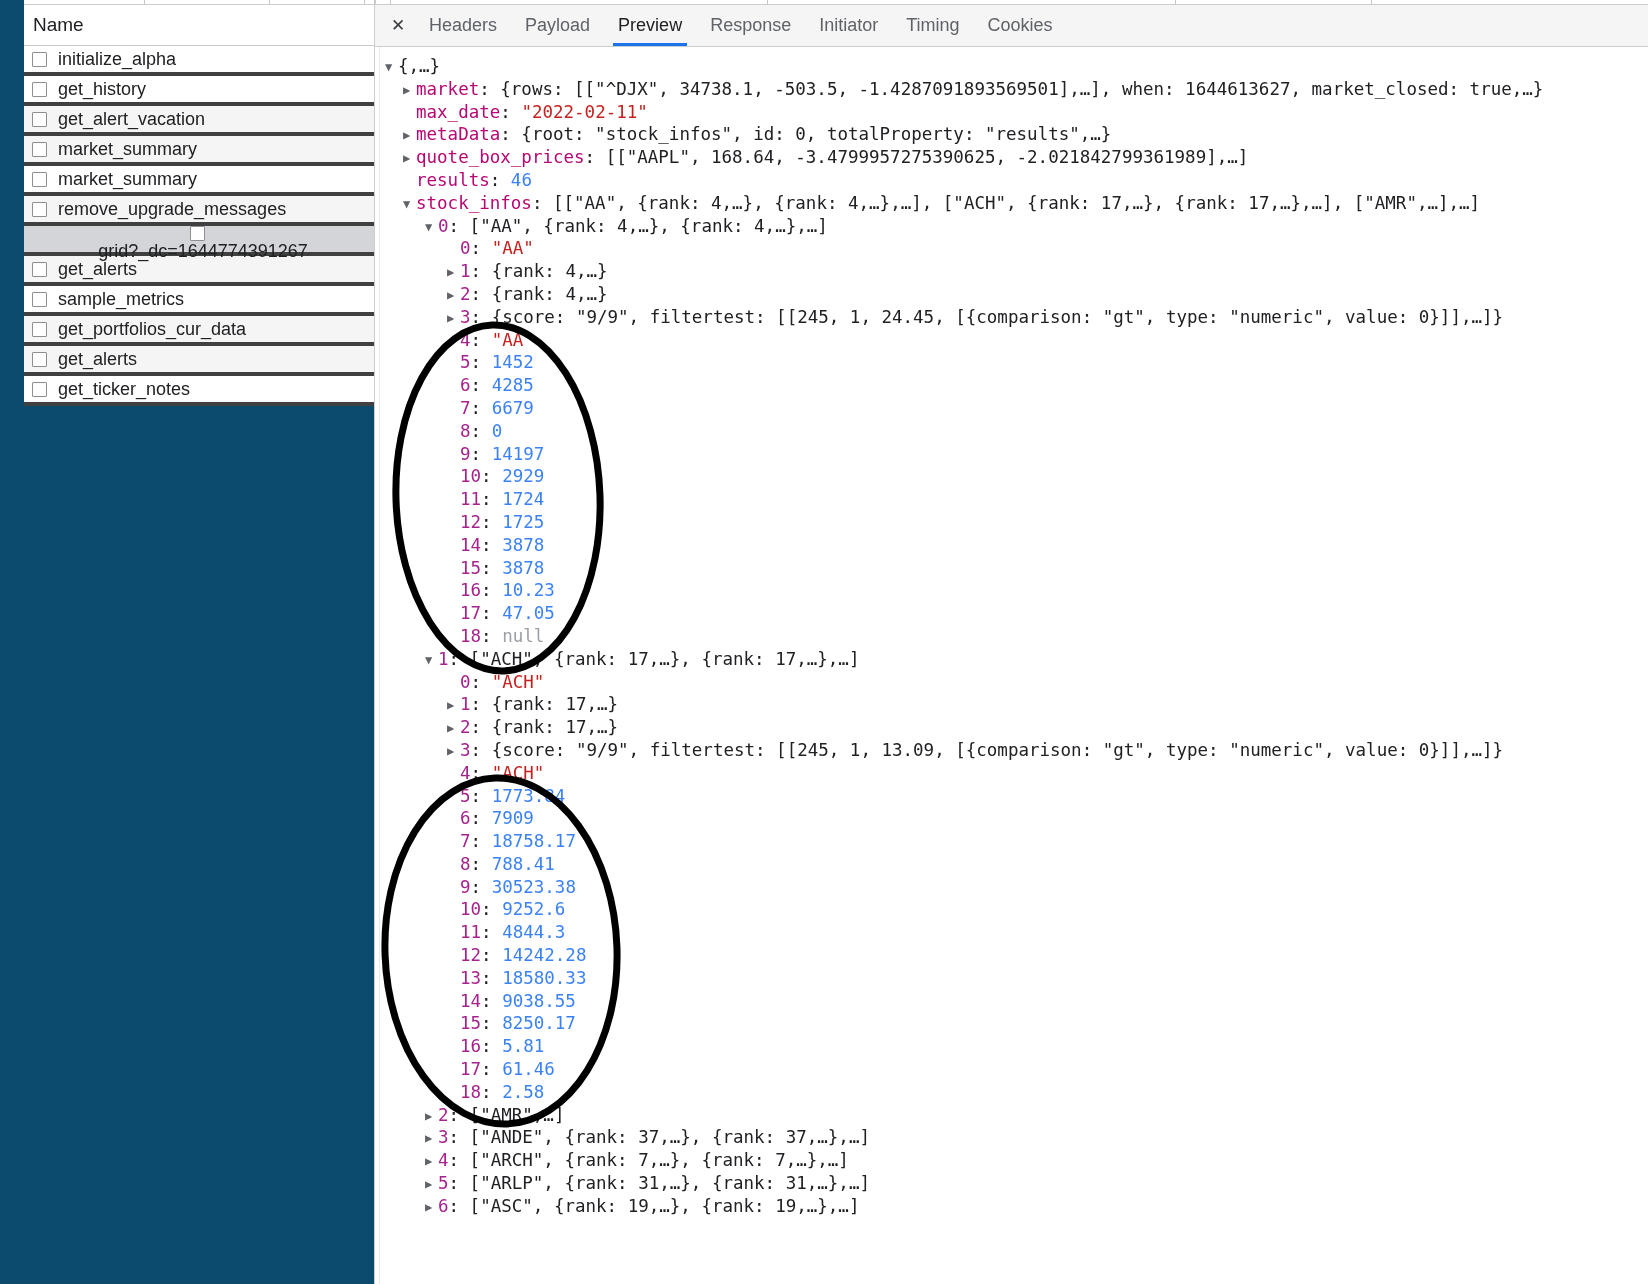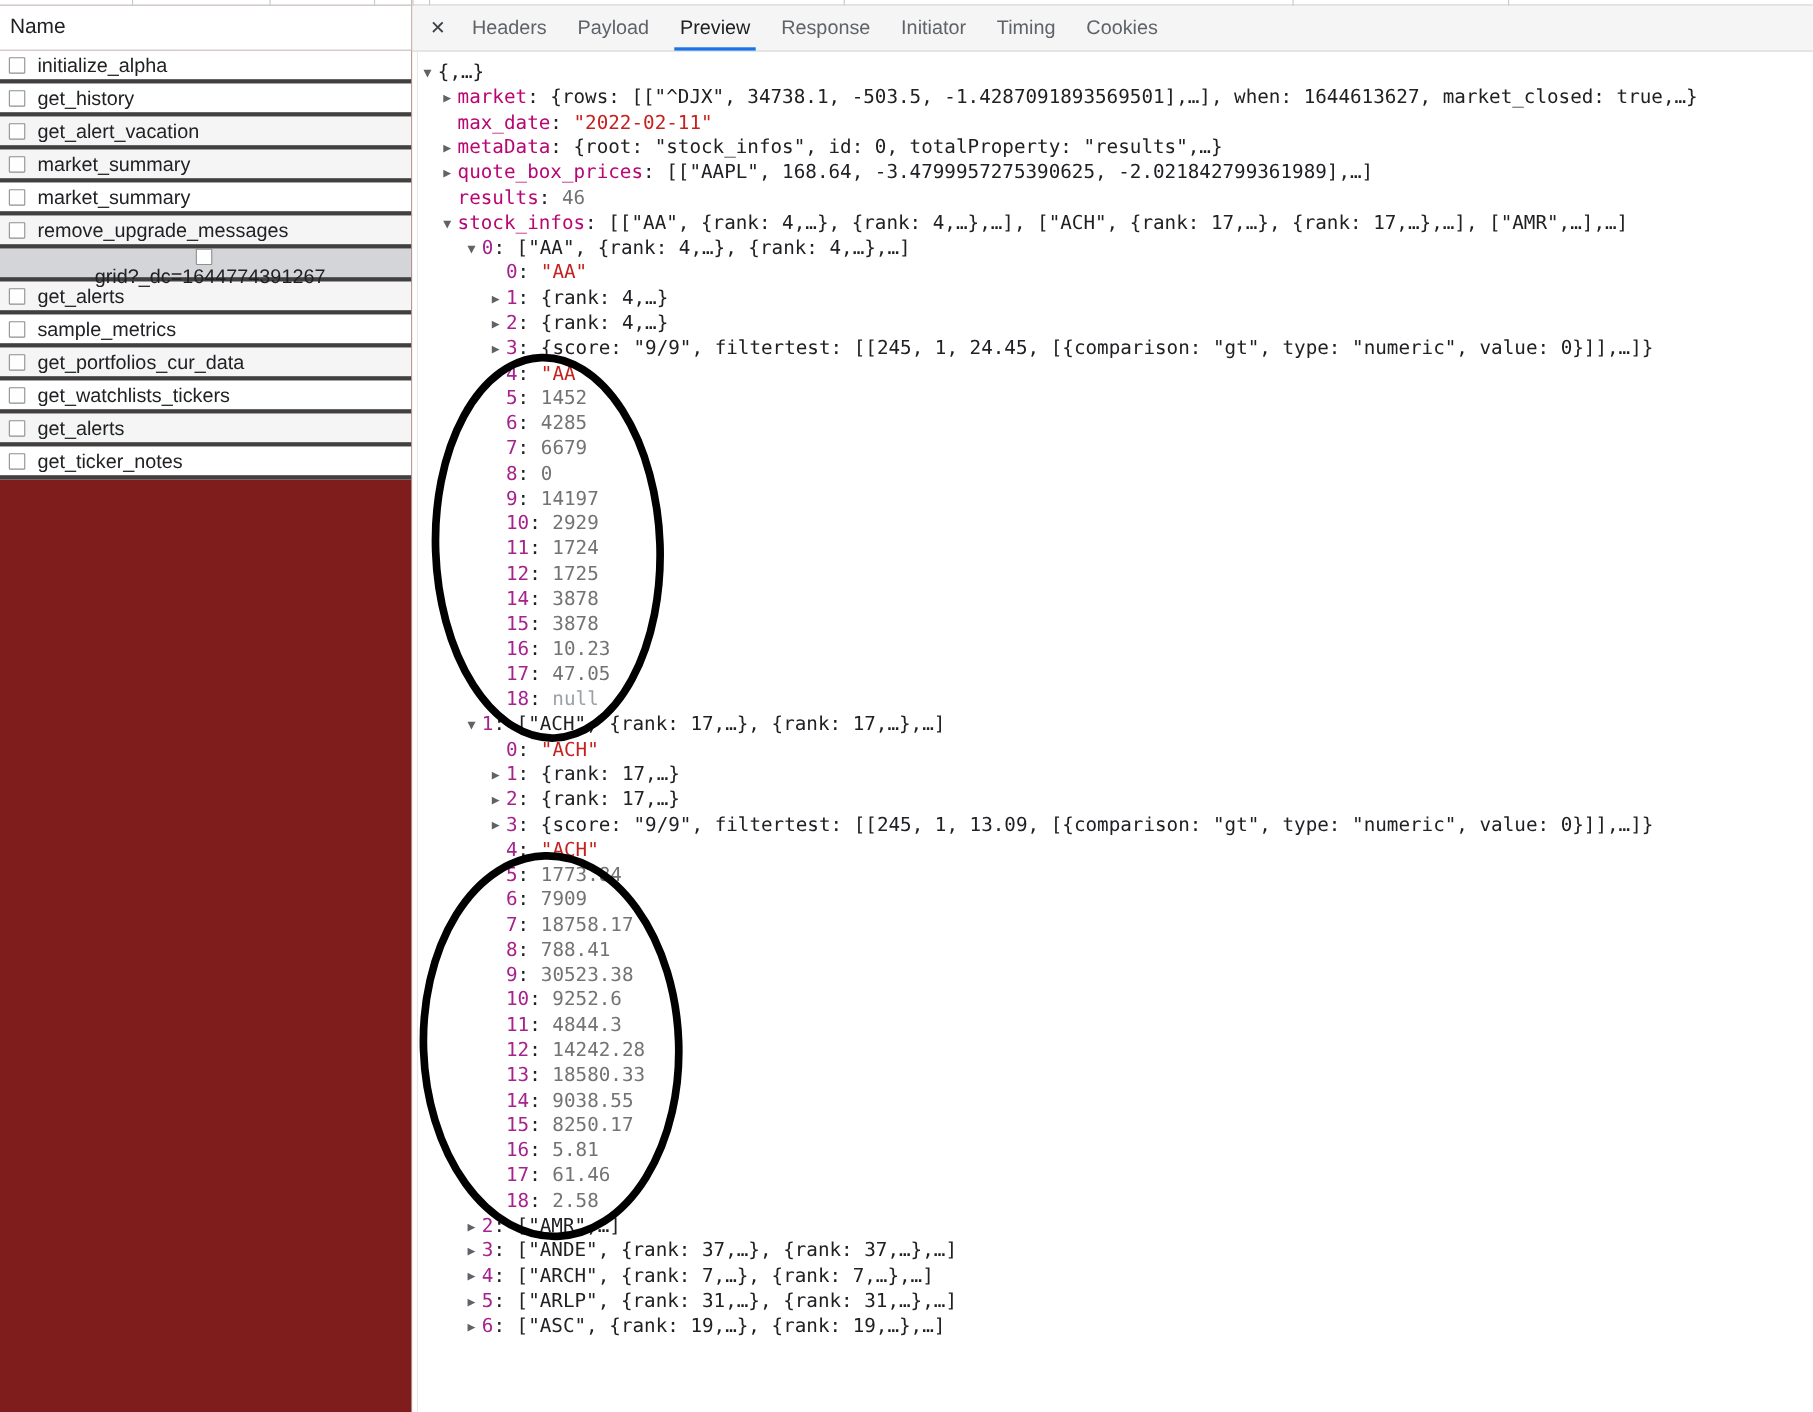--- a/index.html
+++ b/index.html
@@ -21,10 +21,11 @@
     width: 375px;
     height: 100%;
     border-right: 1px solid #cdcdcd;
-    background: #7f1d1d;
+    background: #0c4a6e;
     display: flex;
     flex-direction: column;
     flex: 0 0 375px;
+    padding-left: 24px;
   }
   .sidebar-topline {
     height: 5px;

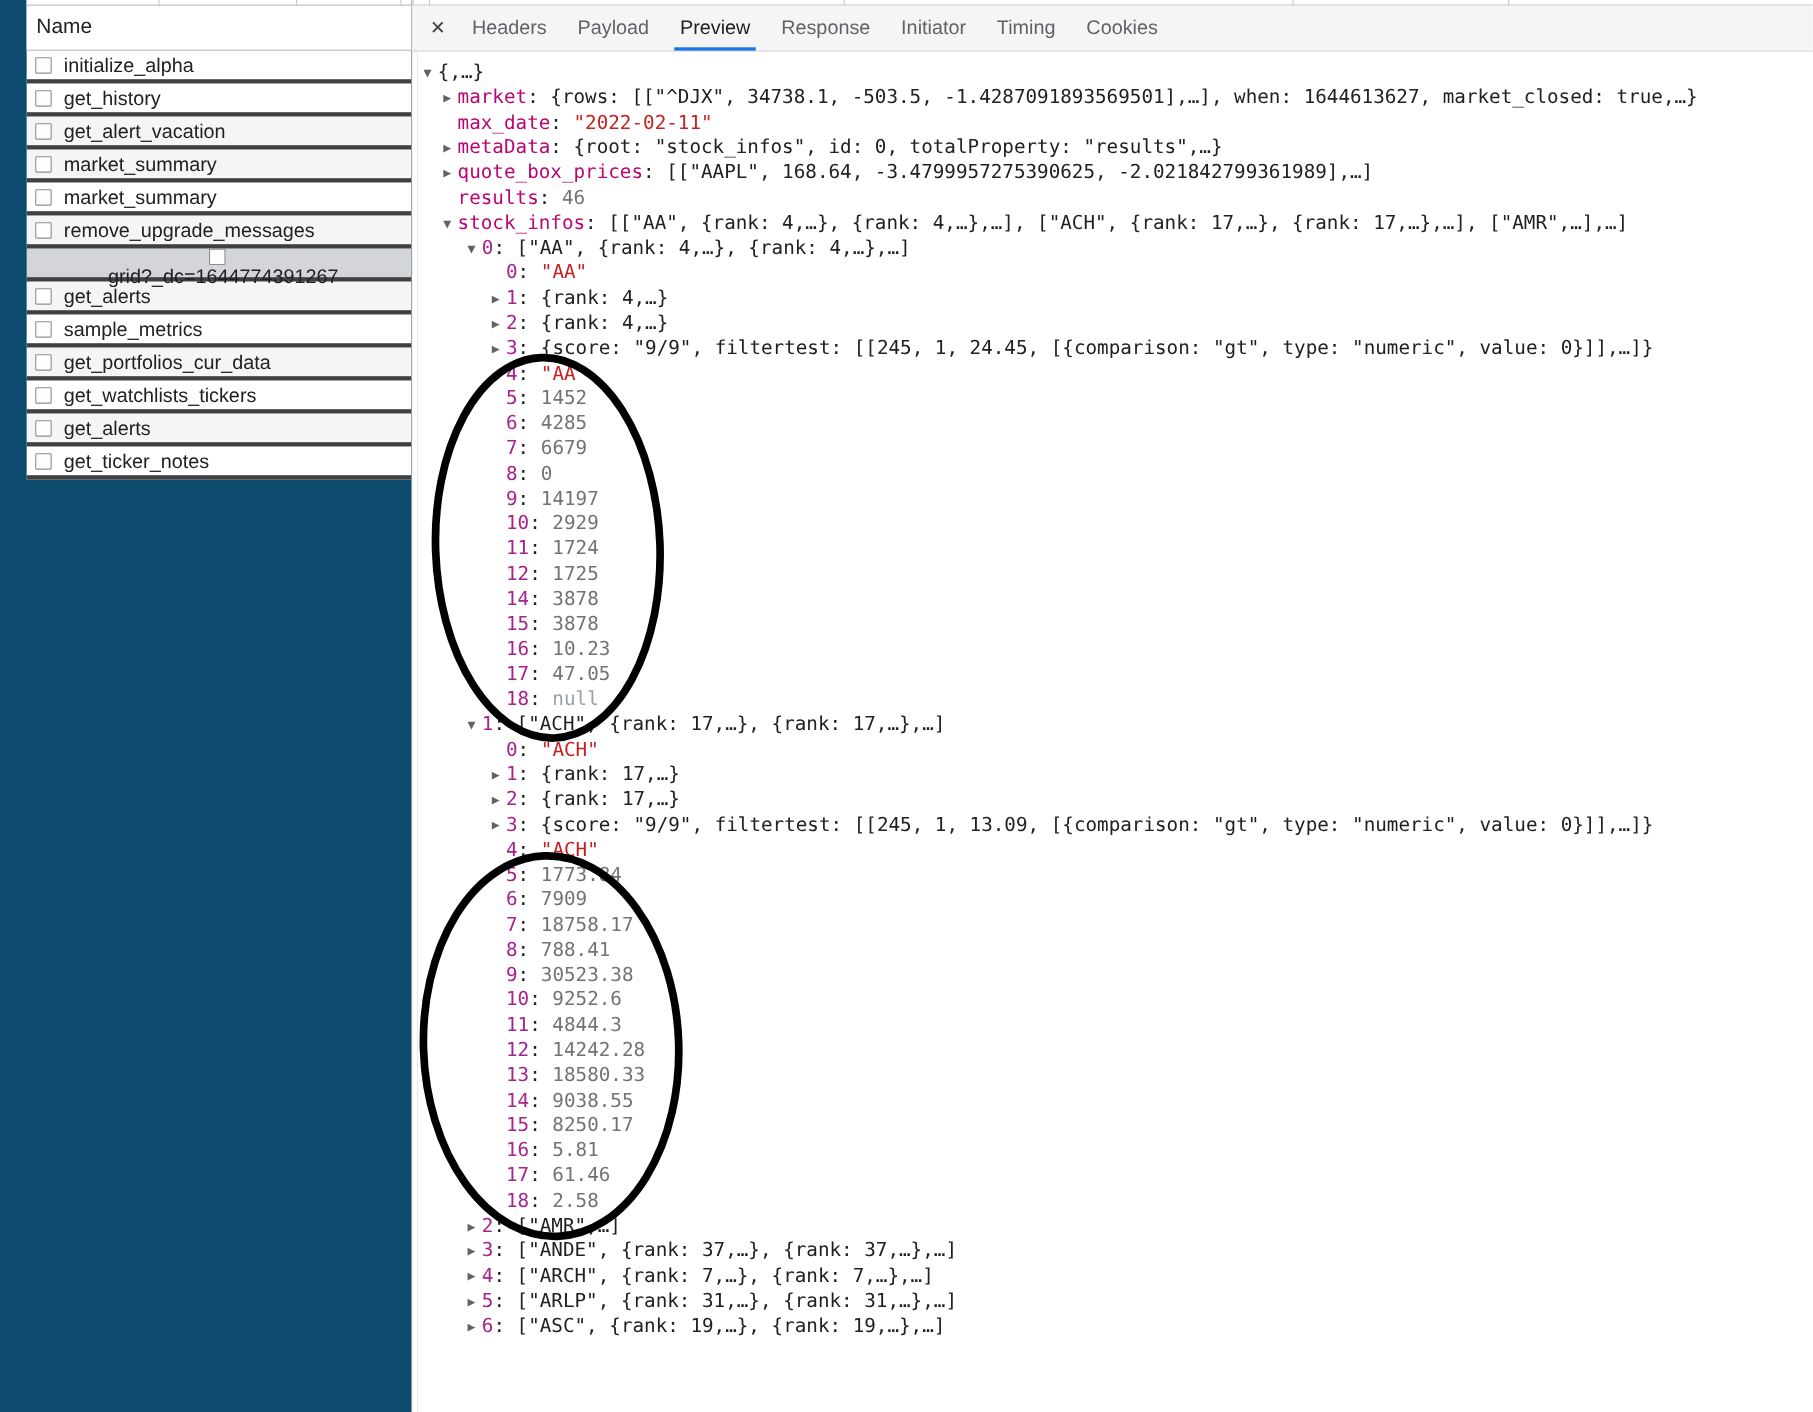--- a/index.html
+++ b/index.html
@@ -176,7 +176,7 @@
   .keyidx   { color: #a6228c; }
   .punct    { color: #202124; }
   .str      { color: #c5221f; }
-  .num      { color: #737373; text-align: right; }
+  .num      { color: #3b82f6; text-align: right; }
   .nul      { color: #9aa0a6; }
   .plain    { color: #202124; }
 

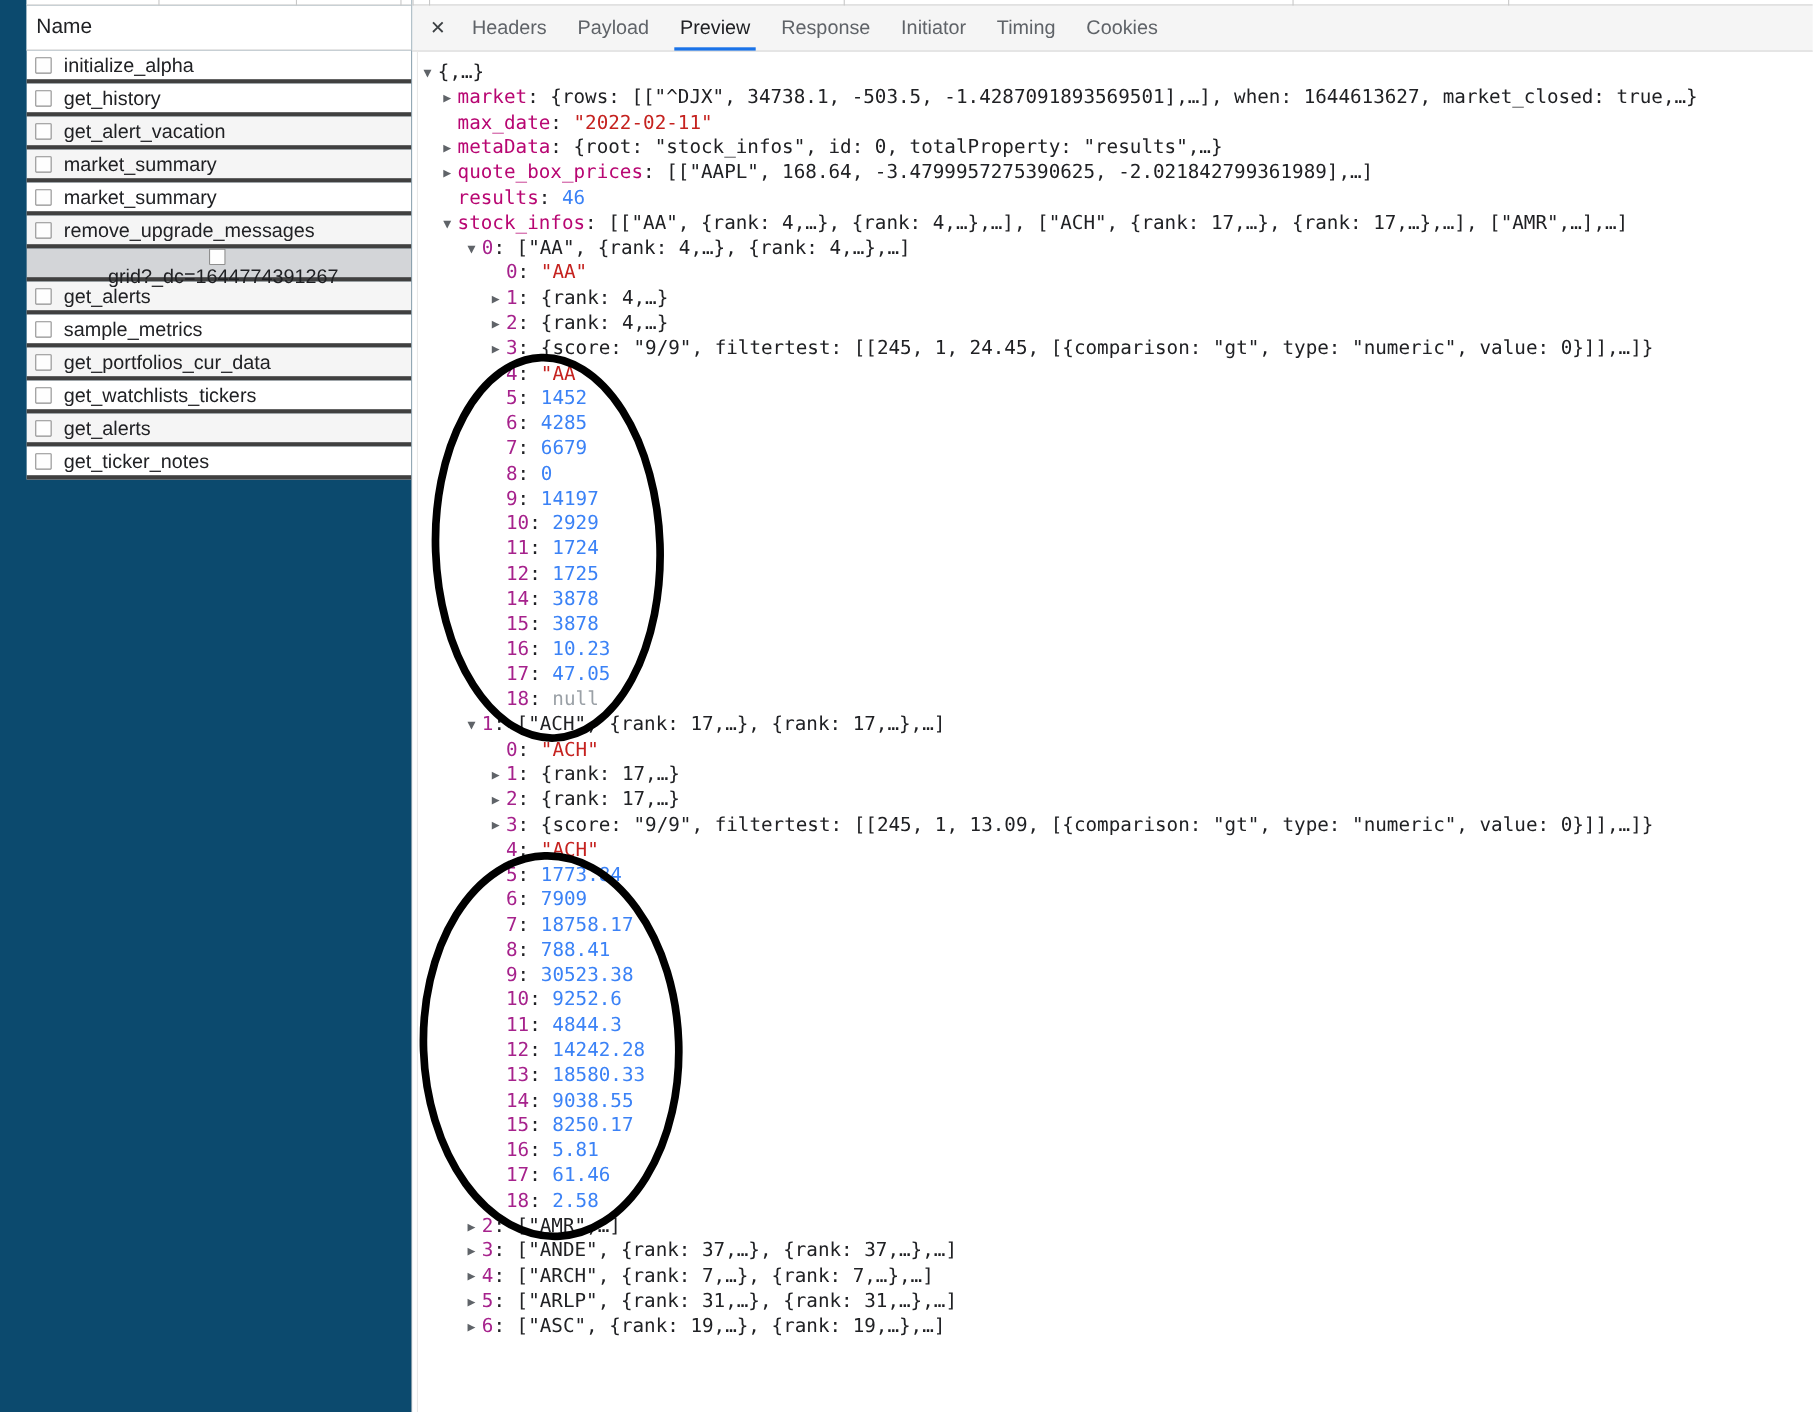--- a/index.html
+++ b/index.html
@@ -240,10 +240,6 @@
         <div class="req-row odd">
           <div class="req-cb"></div>
           <span>get_portfolios_cur_data</span>
-        </div>
-        <div class="req-row even">
-          <div class="req-cb"></div>
-          <span>get_watchlists_tickers</span>
         </div>
         <div class="req-row odd">
           <div class="req-cb"></div>

